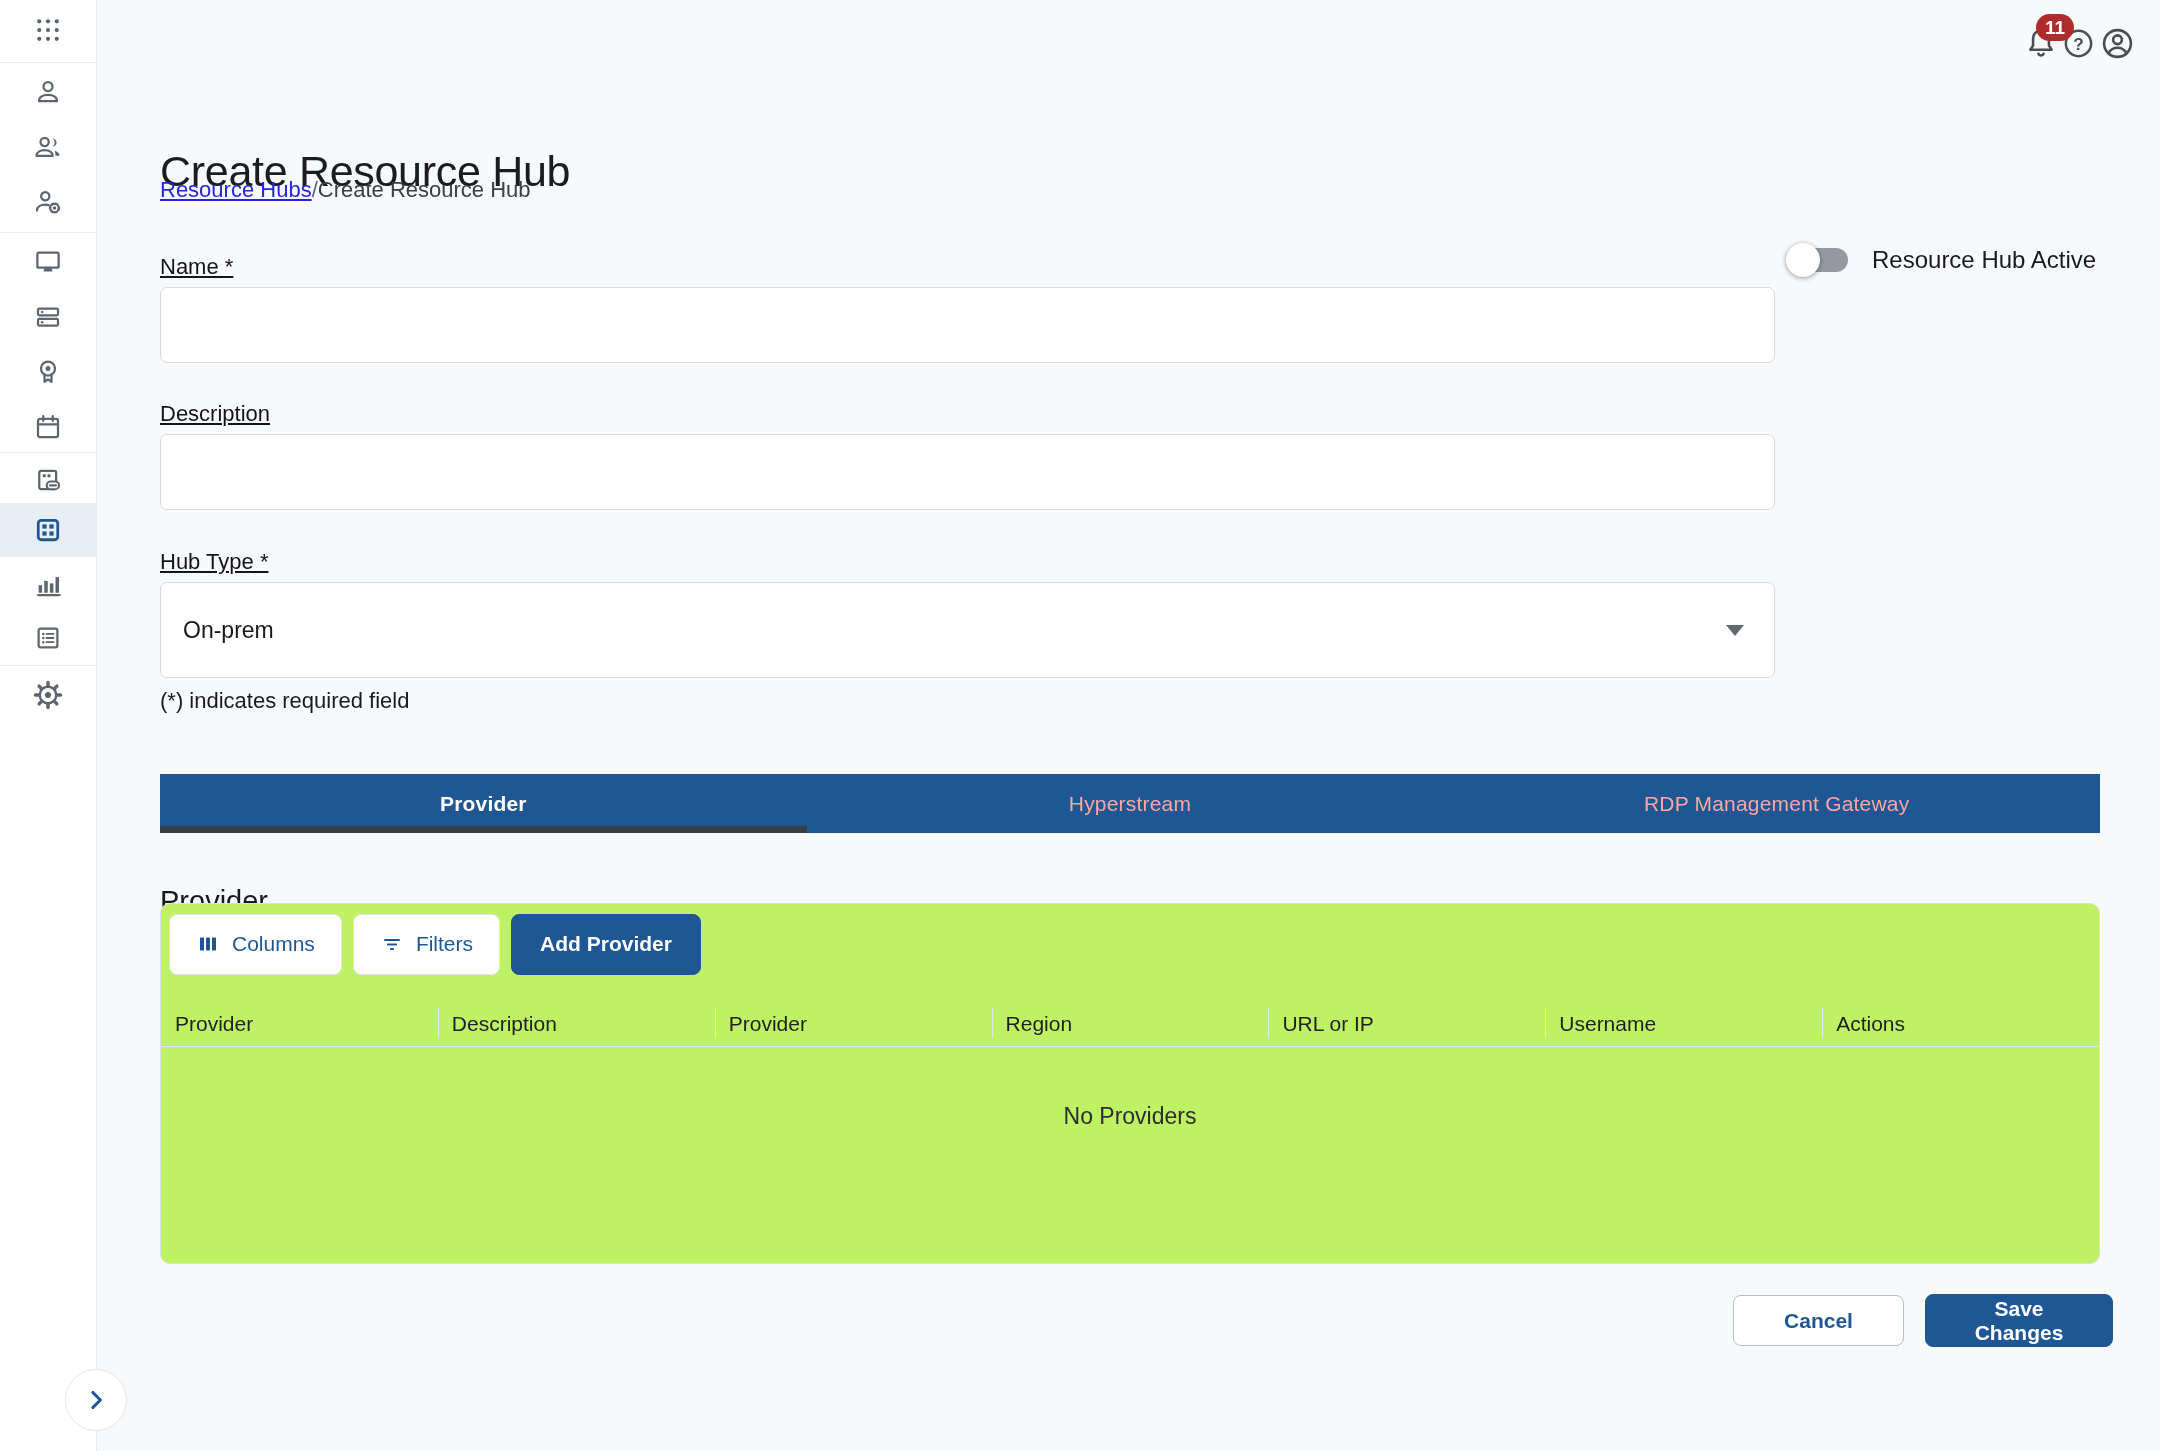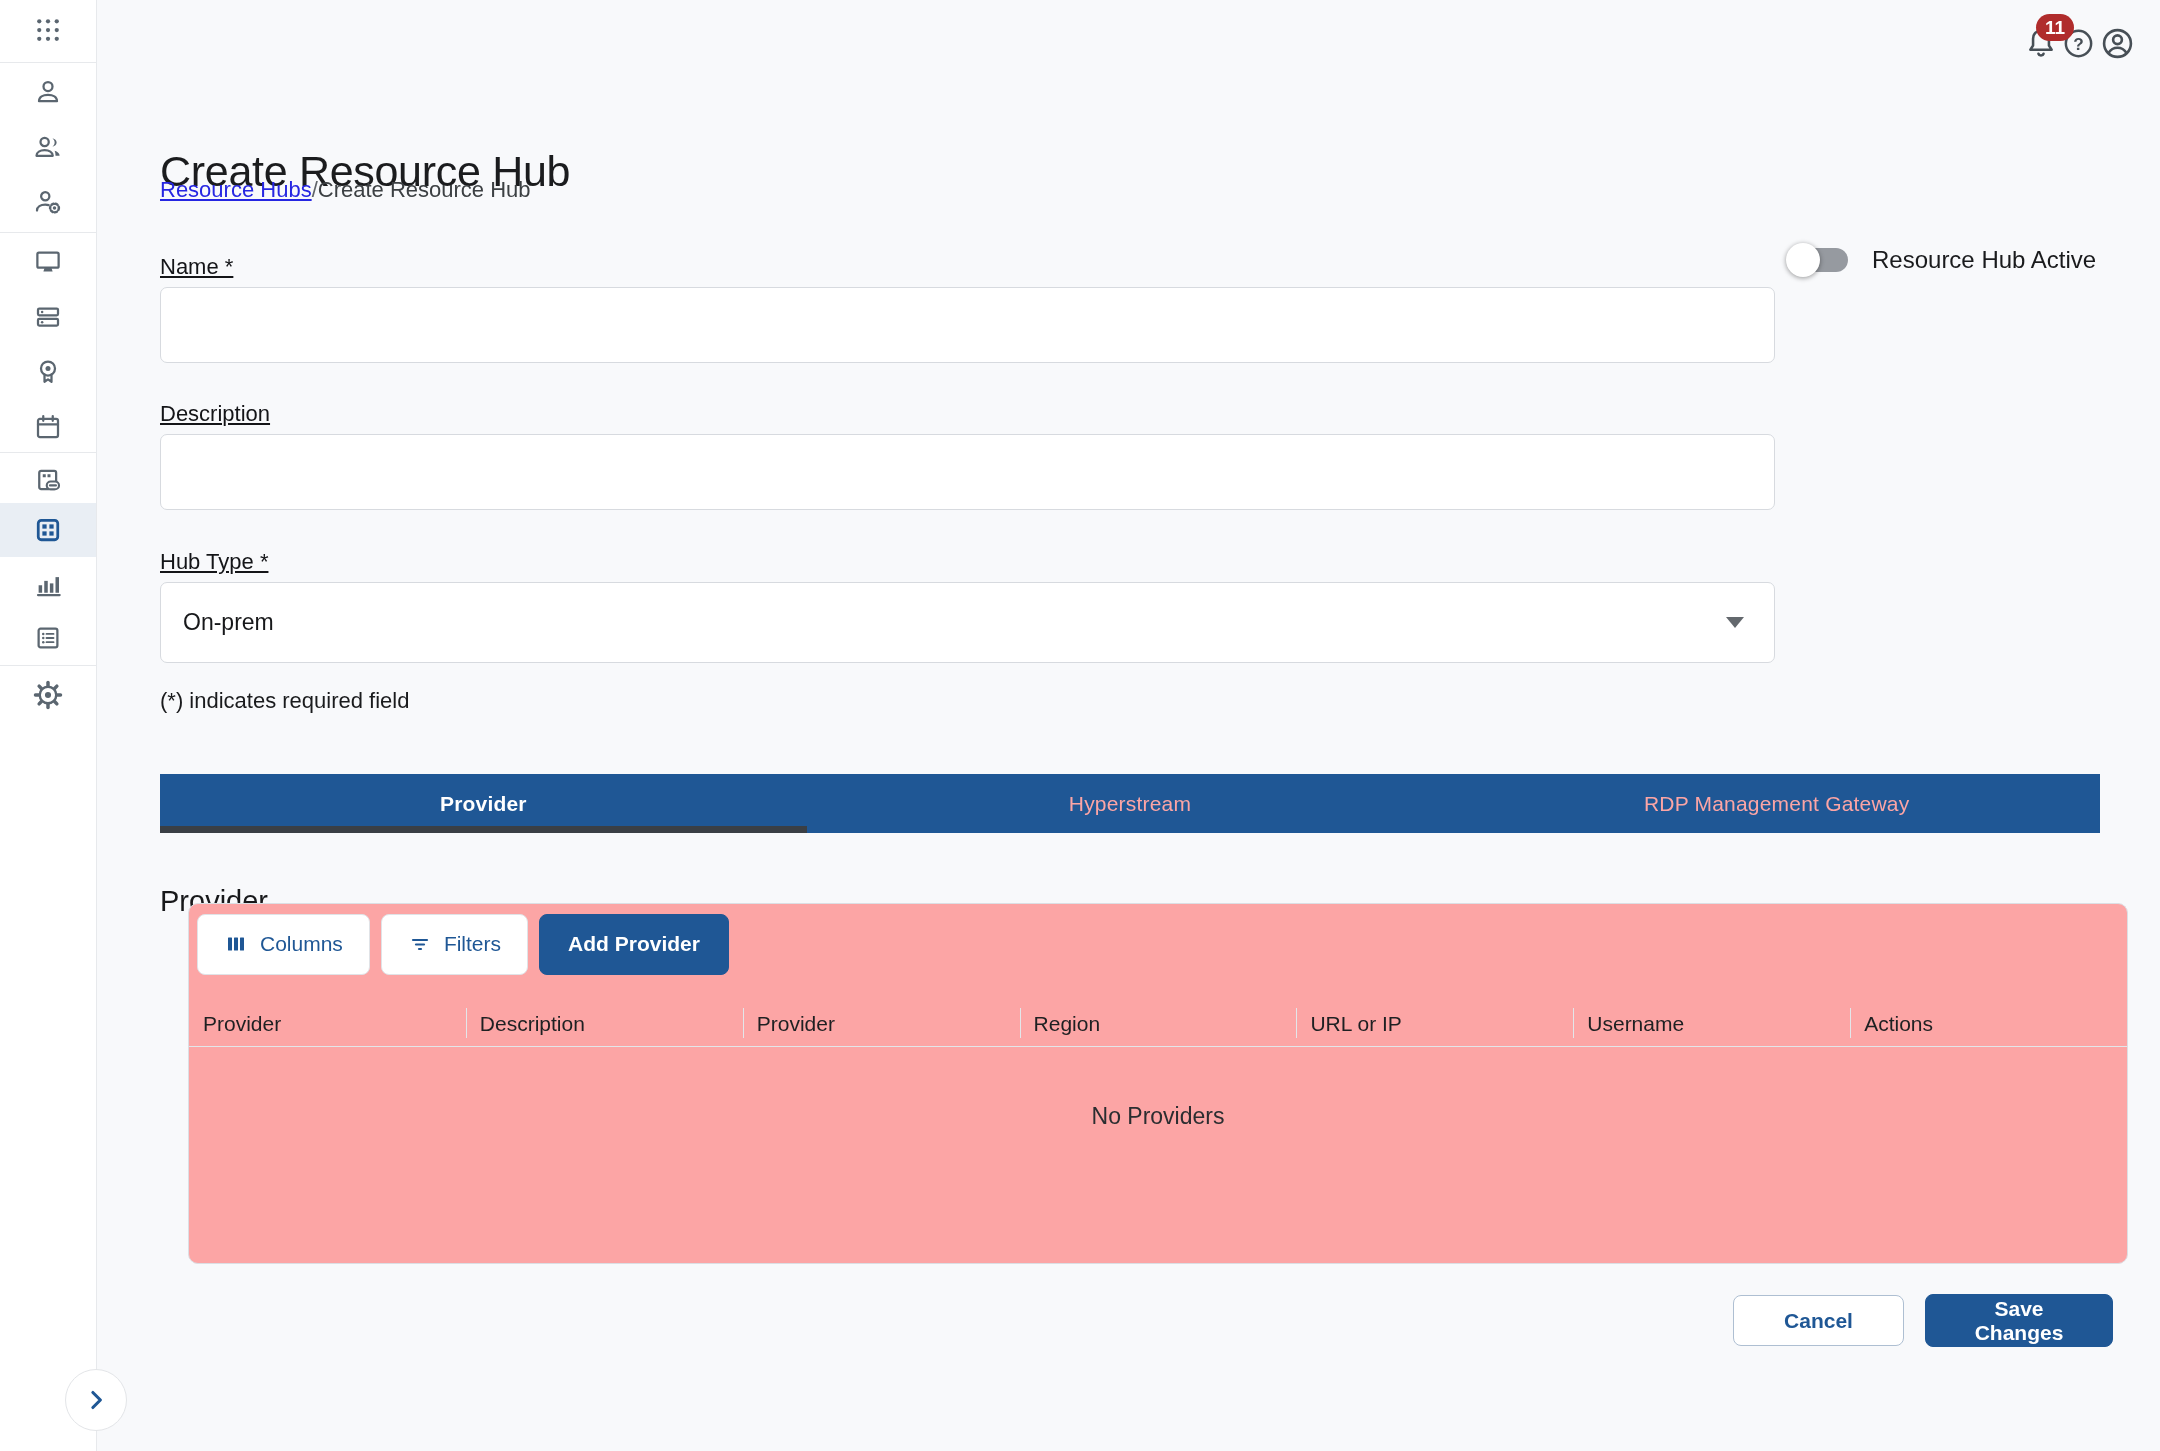--- a/index.html
+++ b/index.html
@@ -52,7 +52,7 @@
   }
   textarea.text-input{padding-top:22px;}
   .select-box{
-    position:absolute;left:160px;top:582px;width:1615px;height:81px;box-sizing:border-box;
+    position:absolute;left:160px;top:582px;width:1615px;height:96px;box-sizing:border-box;
     background:#fff;border:1px solid #d7dadf;border-radius:7px;cursor:pointer;
     display:flex;align-items:center;padding:0 30px 0 22px;font-size:23px;color:#17181a;
   }

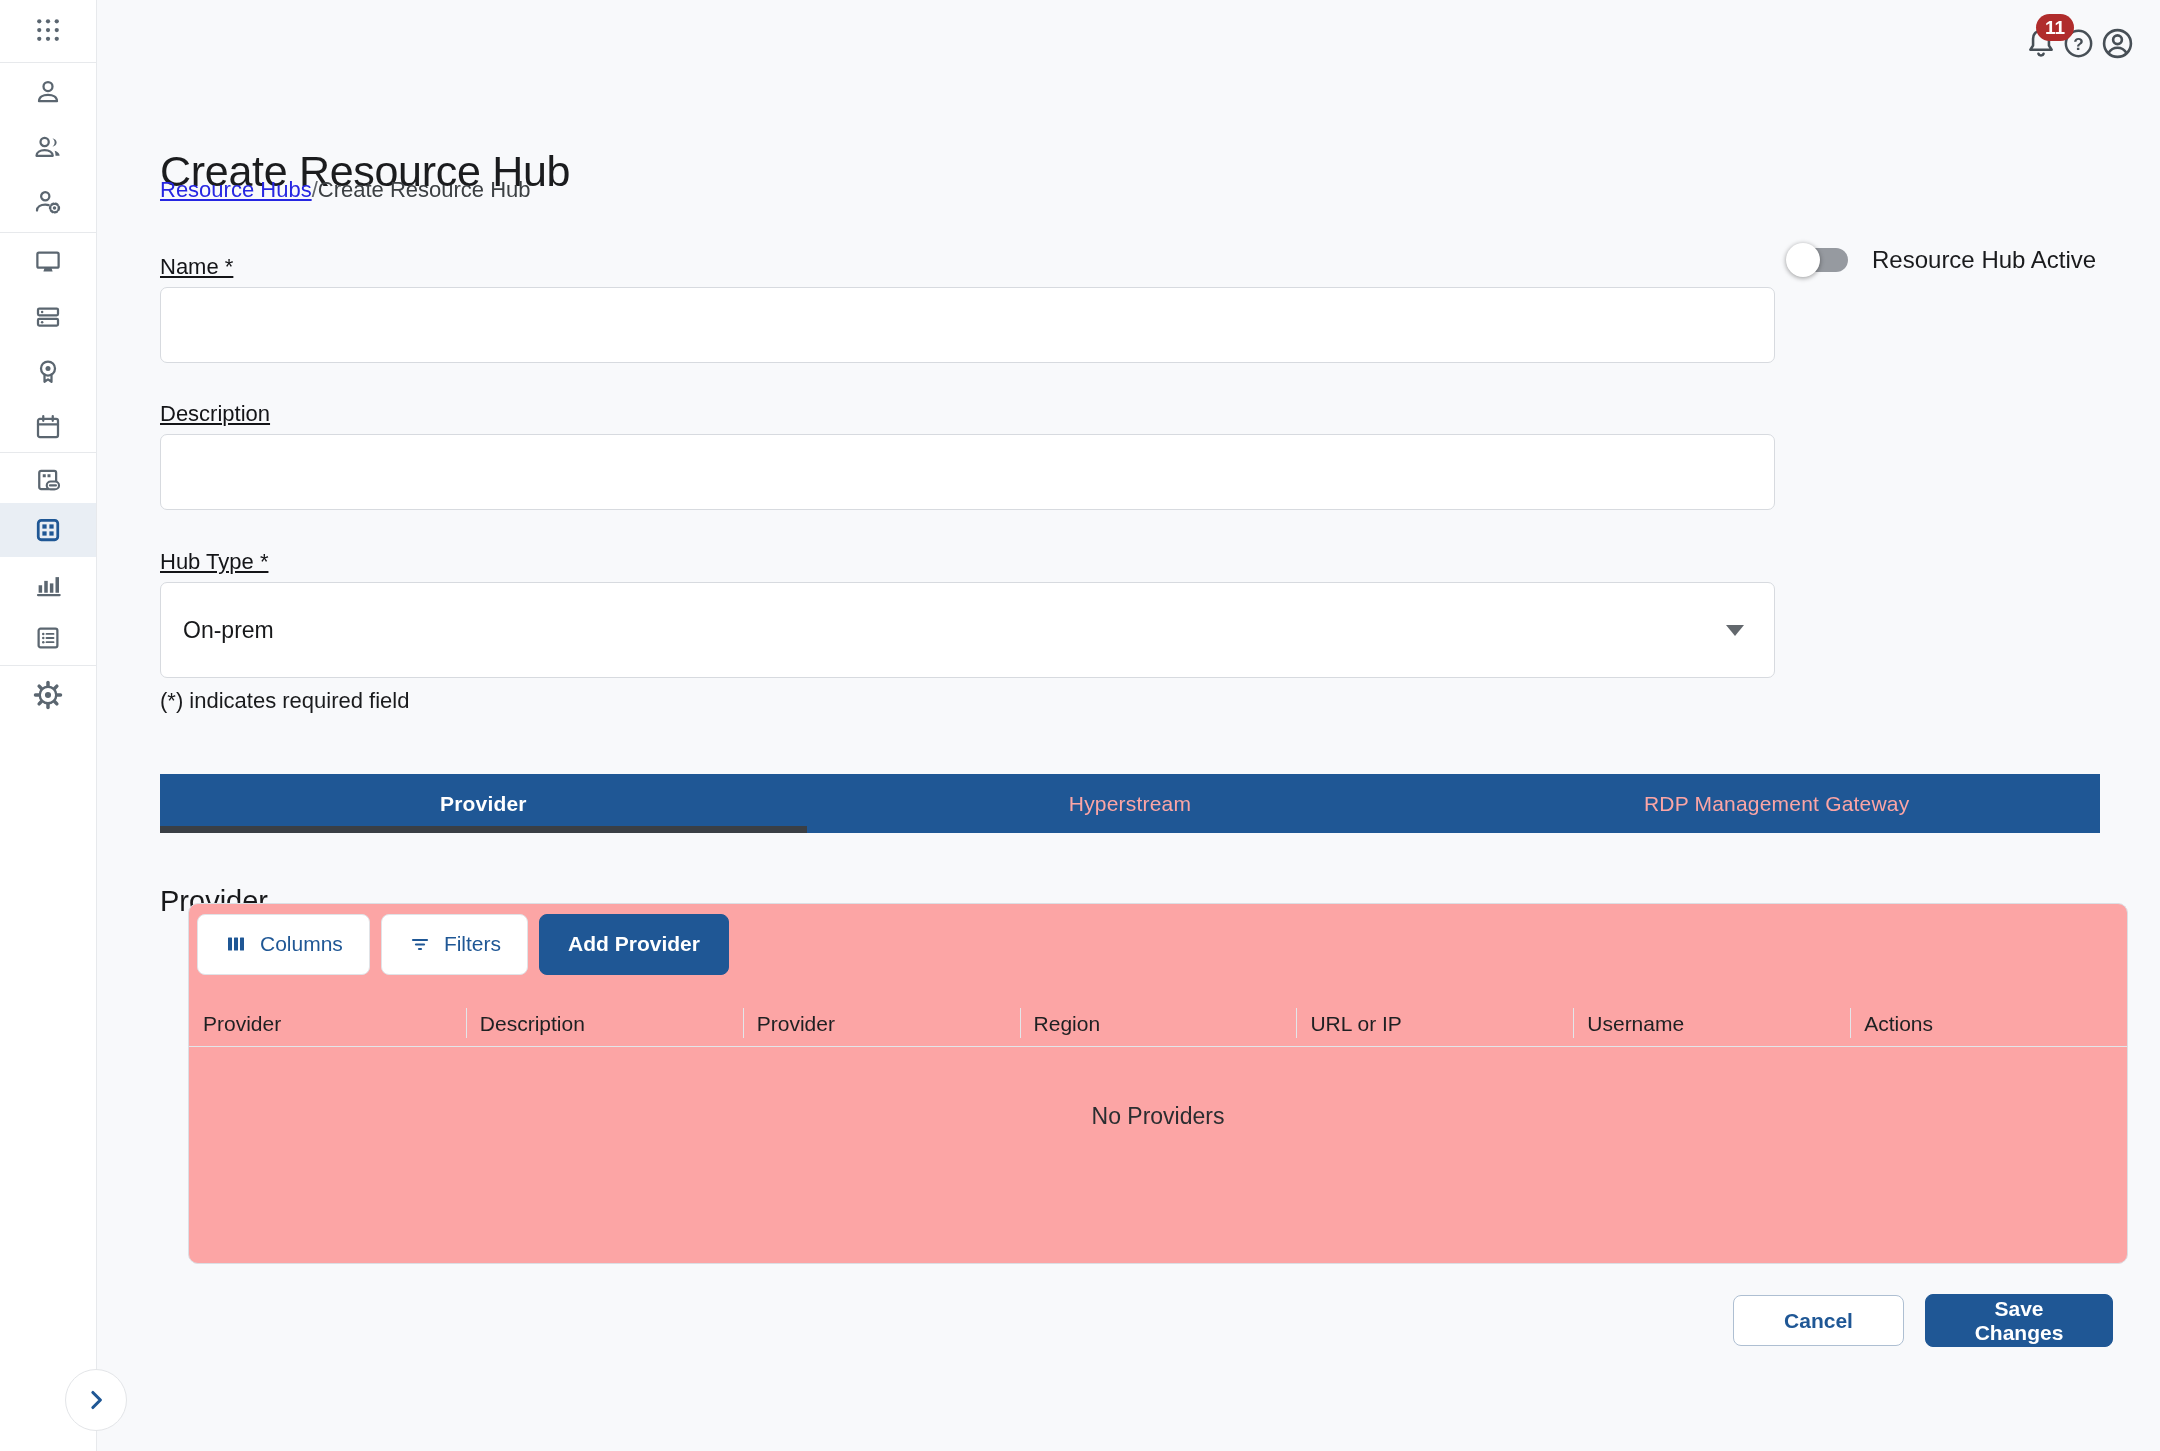--- a/index.html
+++ b/index.html
@@ -85,7 +85,7 @@
   .section-heading{position:absolute;left:160px;top:861px;font-size:29px;font-weight:500;color:#17181a;}
   .panel{
     position:absolute;left:160px;top:903px;width:1940px;height:361px;box-sizing:border-box;
-    background:#fca5a5;border:1px solid #dcdfe4;border-radius:10px;margin-left:28px;
+    background:#bef264;border:1px solid #dcdfe4;border-radius:10px;
   }
   .toolbar{position:absolute;left:8px;top:9px;height:62px;display:flex;align-items:center;gap:11px;}
   .btn{

